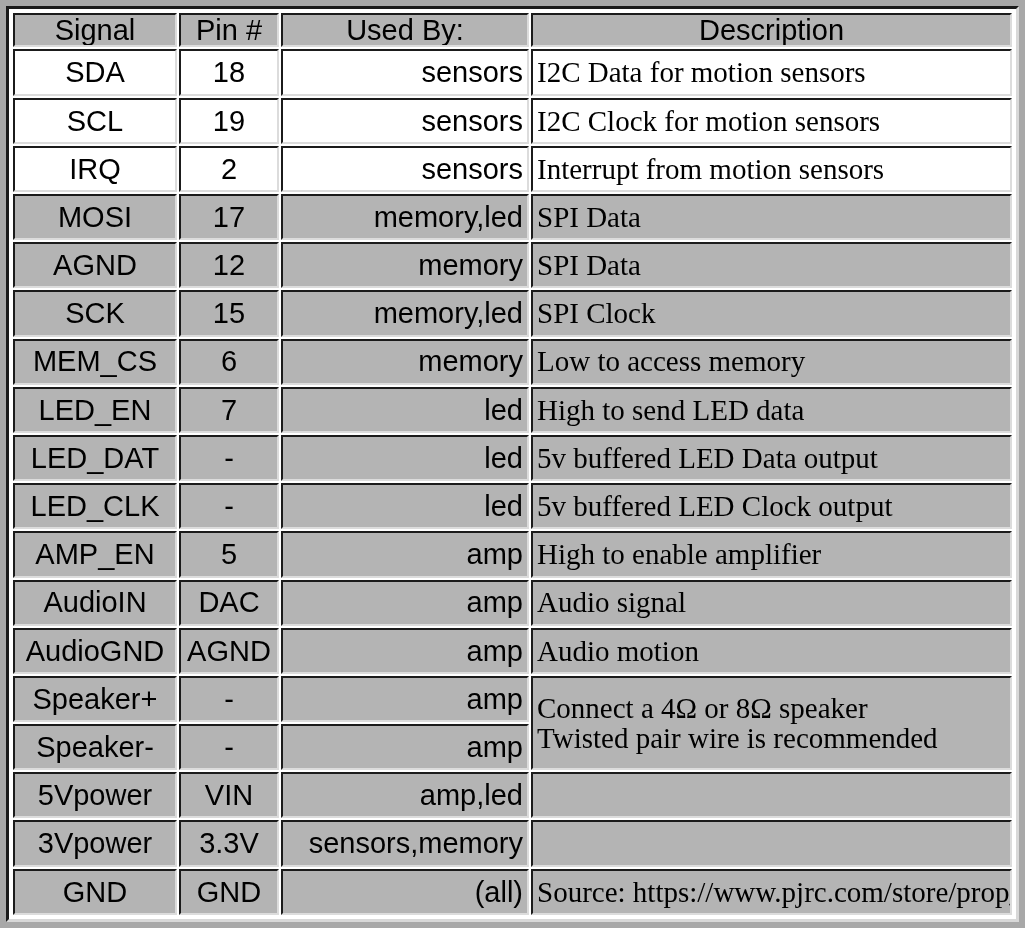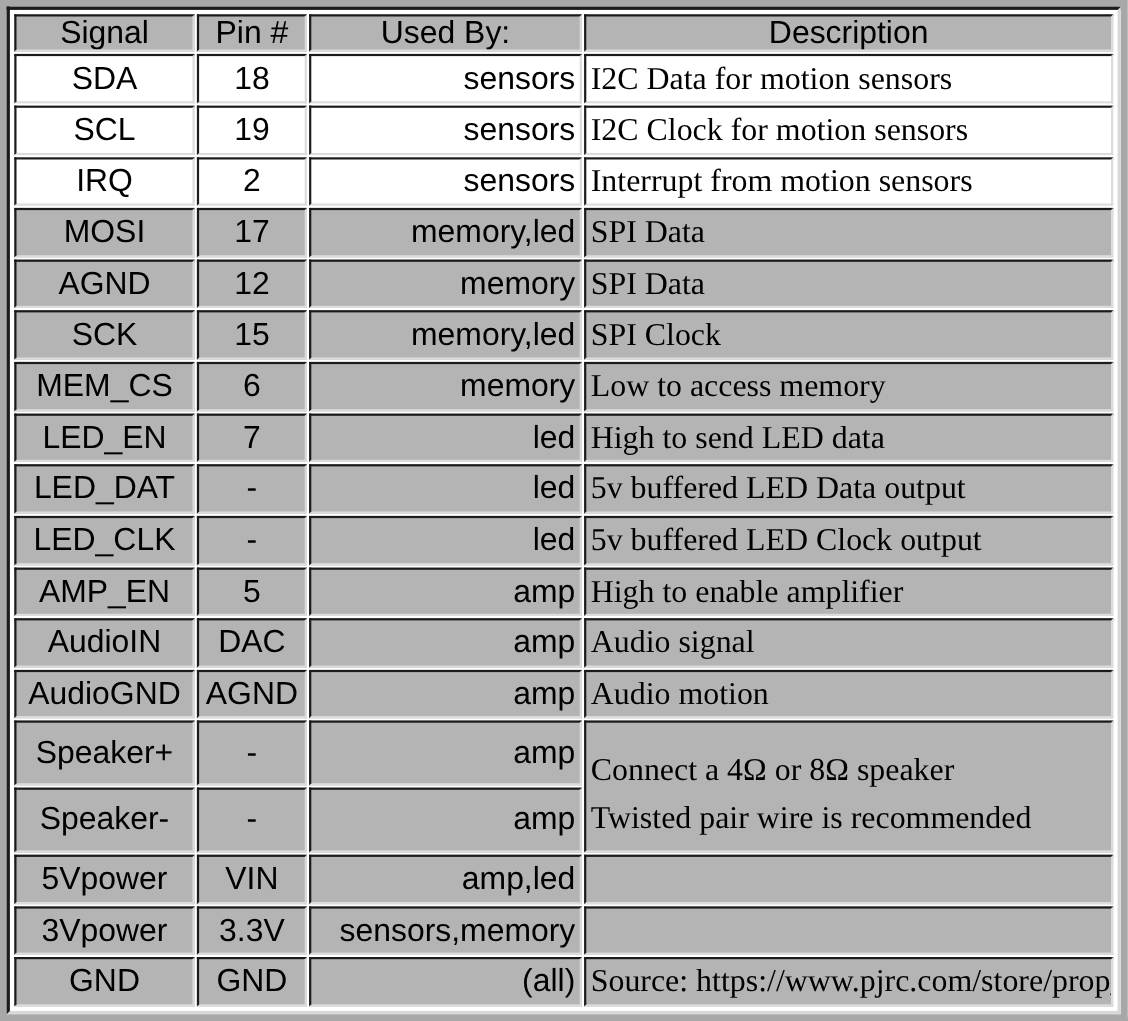--- a/index.html
+++ b/index.html
@@ -93,7 +93,7 @@
   }
   td.cell-desc.empty { }
 
-  .desc-line { display: block; margin-top: 14px; }
+  .desc-line { display: block; }
 </style>
 </head>
 <body>

